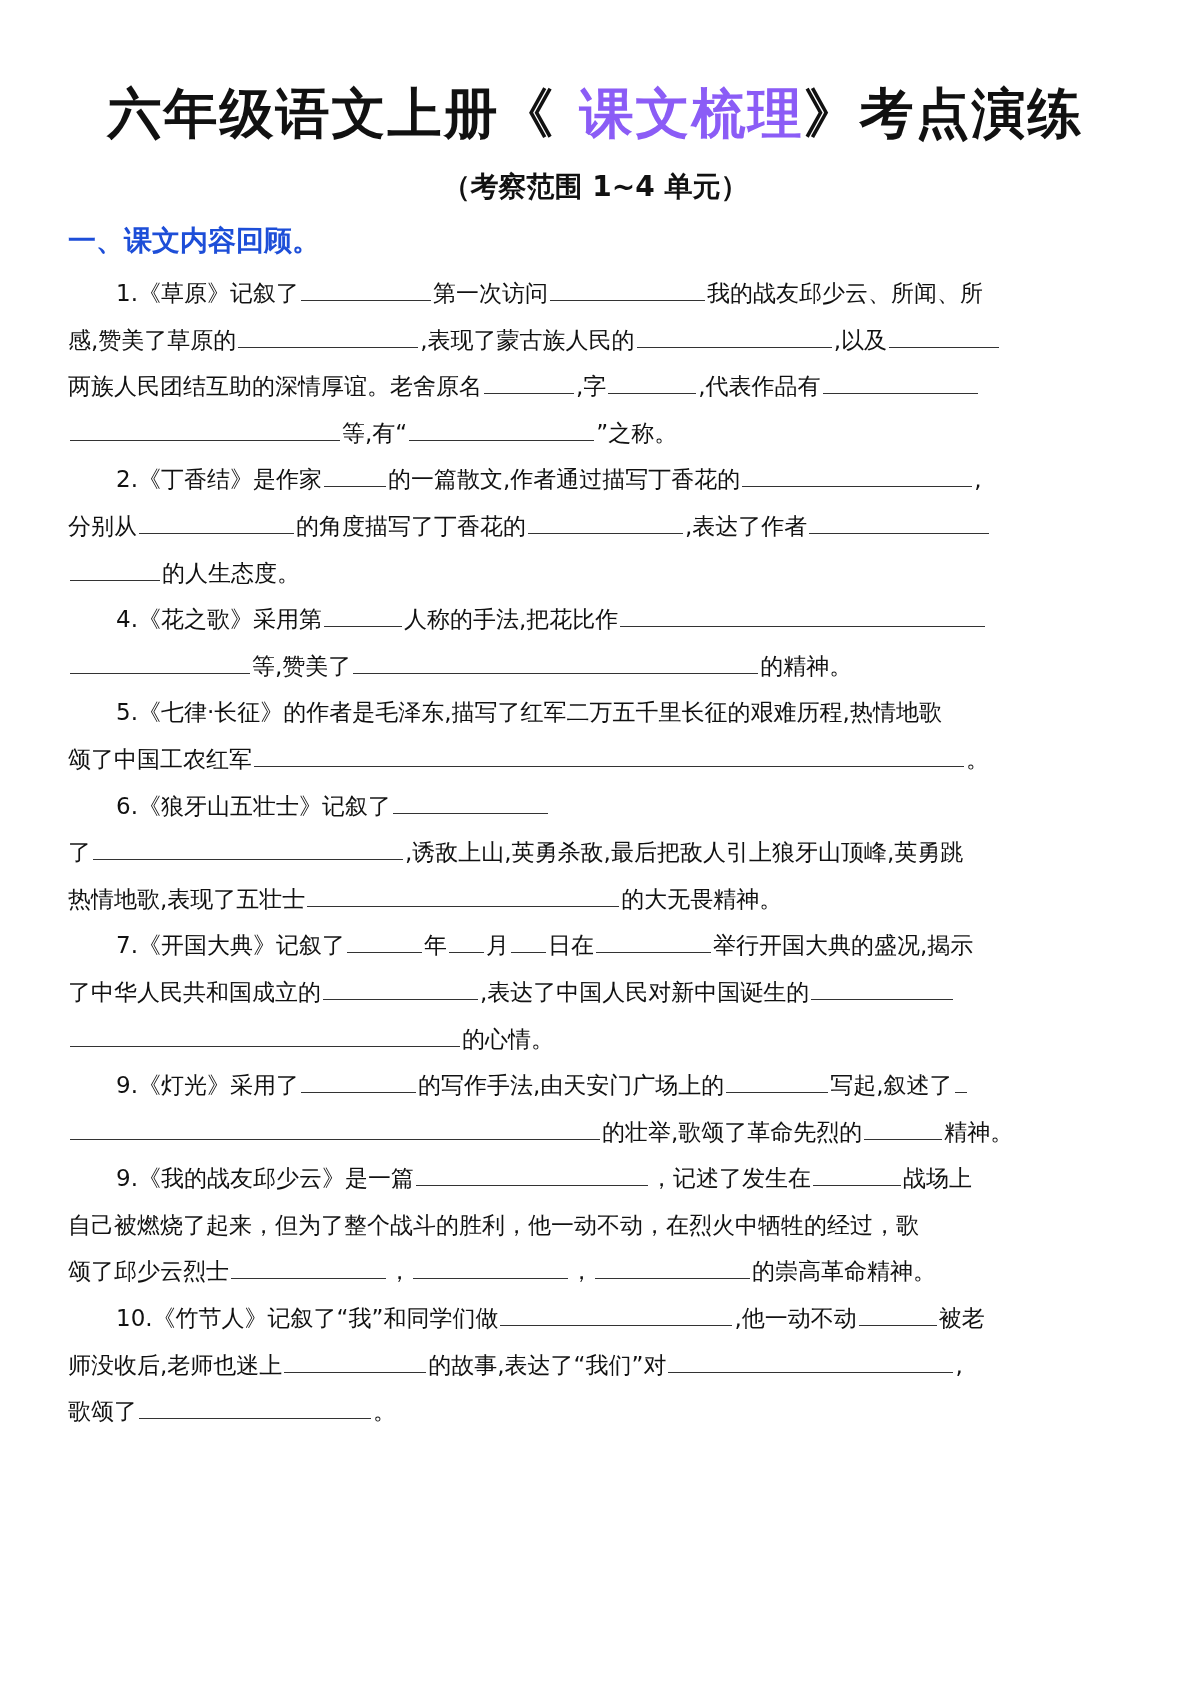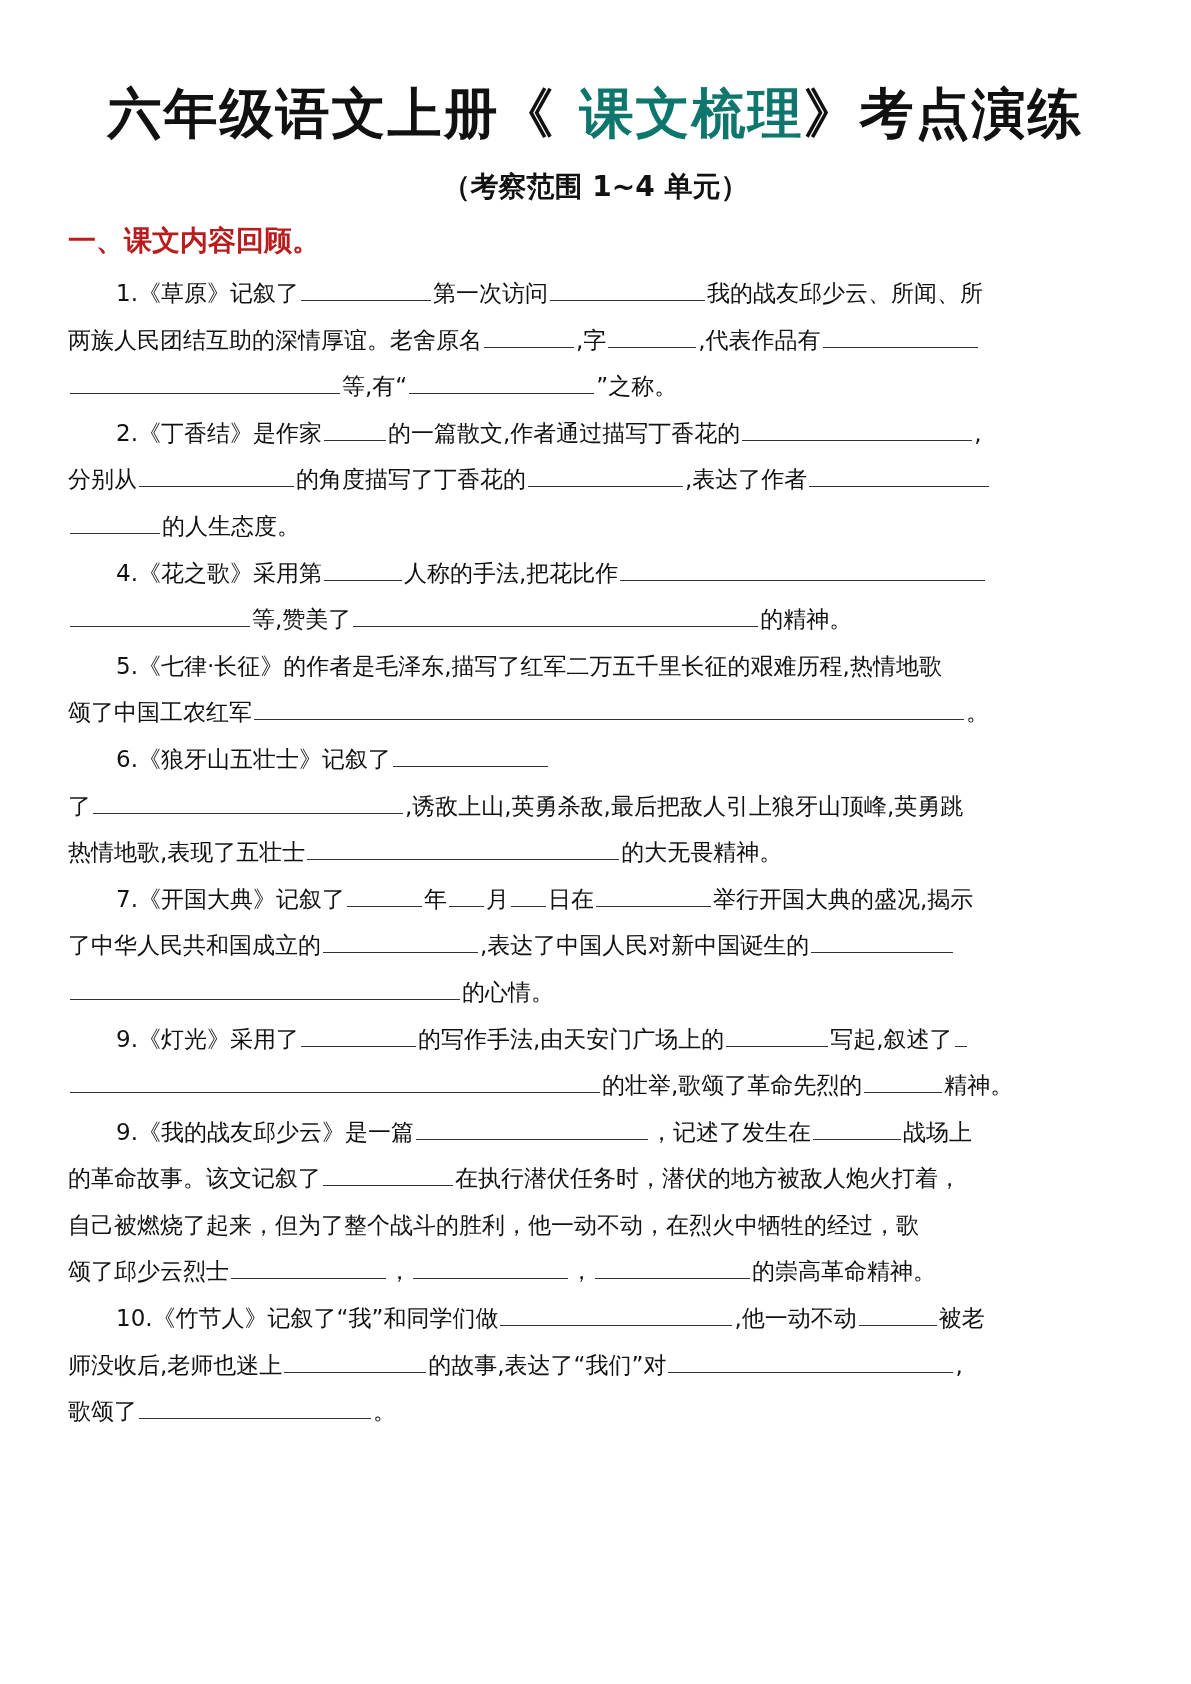--- a/index.html
+++ b/index.html
@@ -5,7 +5,7 @@
   html, body { margin:0; padding:0; background:#ffffff; }
   body { width:1191px; height:1684px; position:relative; overflow:hidden; font-family:"DejaVu Sans", sans-serif; color:#111; }
   .title { position:absolute; top:78px; left:0; width:1191px; text-align:center; font-size:54px; font-weight:bold; letter-spacing:2px; color:#111; }
-  .title .red { color:#0f766e;margin-left:24px; }
+  .title .red { color:#8b5cf6;margin-left:24px; }
   .subtitle { position:absolute; top:168px; left:0; width:1191px; text-align:center; font-size:28px; font-weight:bold; color:#111; }
   .section { position:absolute; top:222px; left:68px; font-size:28px; font-weight:bold; color:#b91c1c; }
   .body { position:absolute; top:270px; left:68px; width:975px; font-size:23px; line-height:46.6px; }

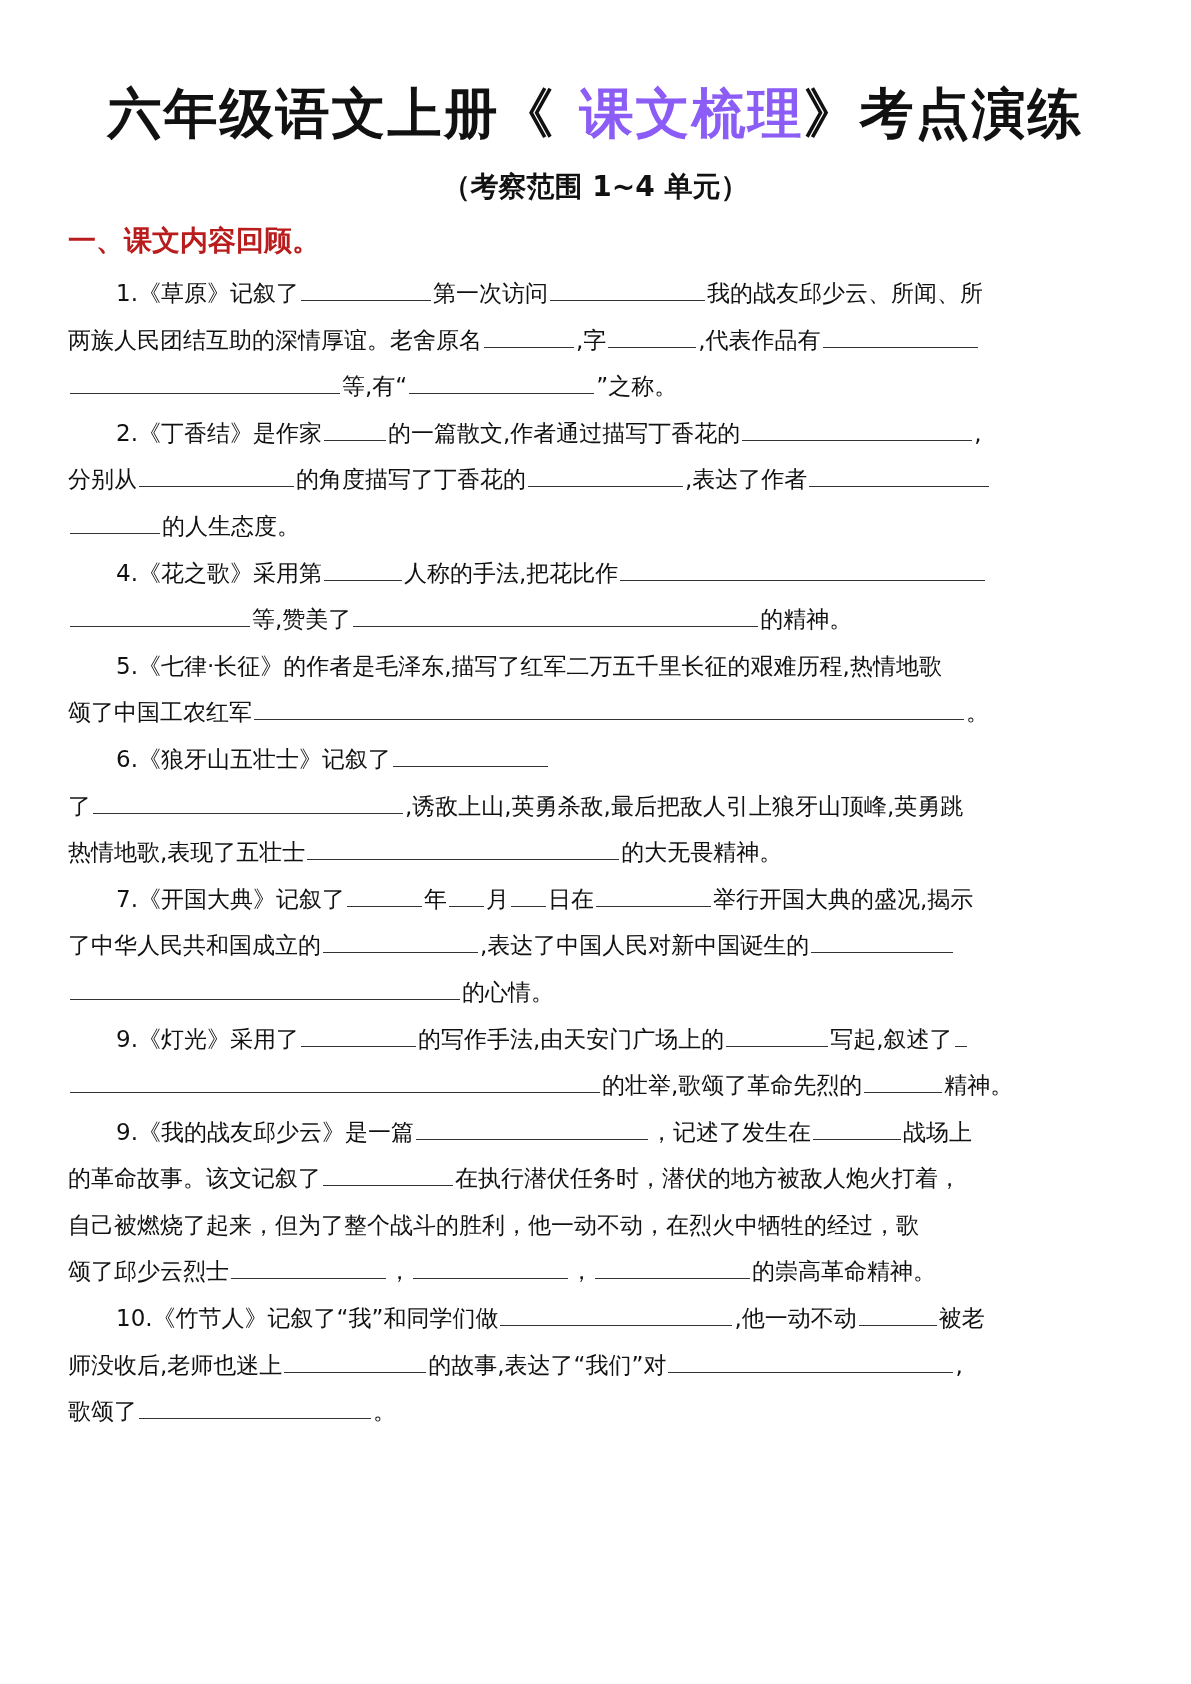--- a/index.html
+++ b/index.html
@@ -7,7 +7,7 @@
   .title { position:absolute; top:78px; left:0; width:1191px; text-align:center; font-size:54px; font-weight:bold; letter-spacing:2px; color:#111; }
   .title .red { color:#8b5cf6;margin-left:24px; }
   .subtitle { position:absolute; top:168px; left:0; width:1191px; text-align:center; font-size:28px; font-weight:bold; color:#111; }
-  .section { position:absolute; top:222px; left:68px; font-size:28px; font-weight:bold; color:#b91c1c; }
+  .section { position:absolute; top:222px; left:68px; font-size:28px; font-weight:bold; color:#1d4ed8; }
   .body { position:absolute; top:270px; left:68px; width:975px; font-size:23px; line-height:46.6px; }
   .line { white-space:nowrap; height:46.6px; display:flex; align-items:baseline; justify-content:flex-start; }
   .indent { padding-left:48px; }

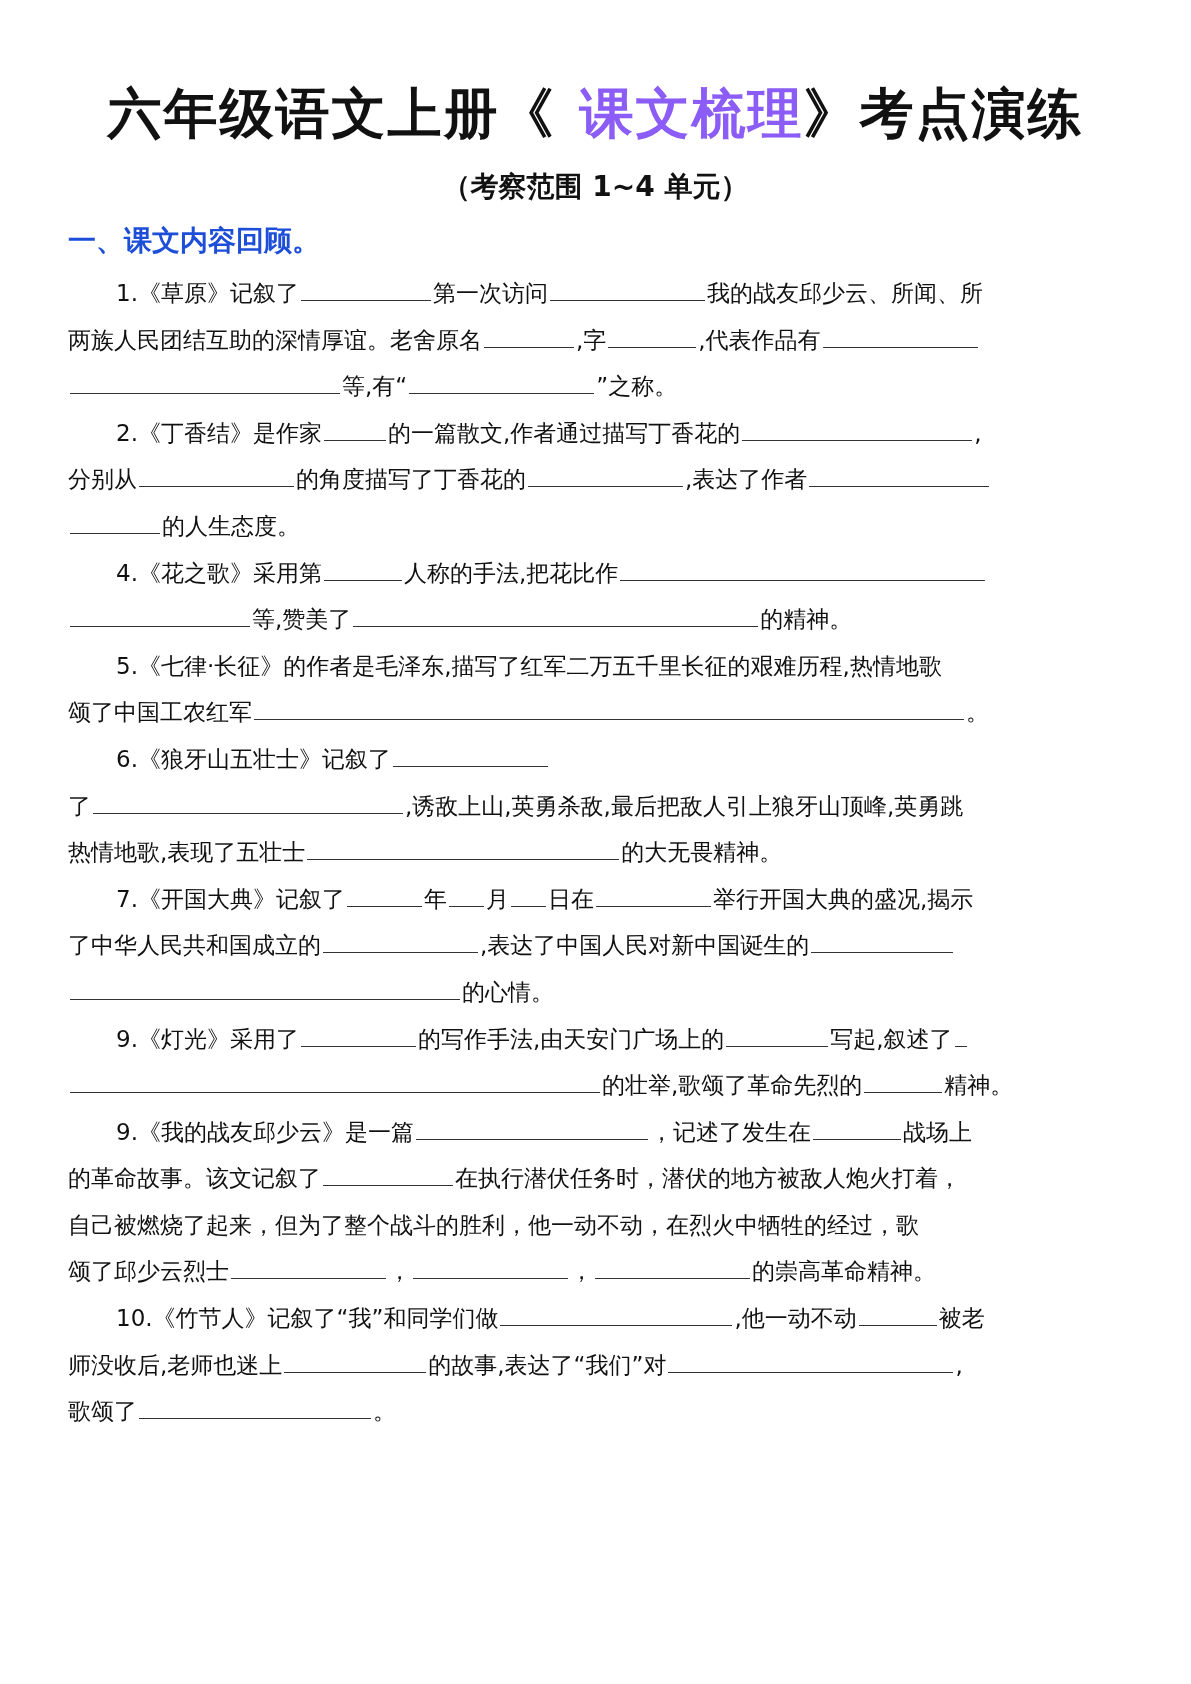--- a/index.html
+++ b/index.html
@@ -30,6 +30,14 @@
       <span class="seg">第一次访问</span>
       <span class="blank" style="width: 155px;"></span>
       <span class="seg">我的战友邱少云、所闻、所</span>
+    </div>
+    <div class="line">
+      <span class="seg">感,赞美了草原的</span>
+      <span class="blank" style="width: 180px;"></span>
+      <span class="seg">,表现了蒙古族人民的</span>
+      <span class="blank" style="width: 195px;"></span>
+      <span class="seg">,以及</span>
+      <span class="blank" style="width: 110px;"></span>
     </div>
     <div class="line">
       <span class="seg">两族人民团结互助的深情厚谊。老舍原名</span>

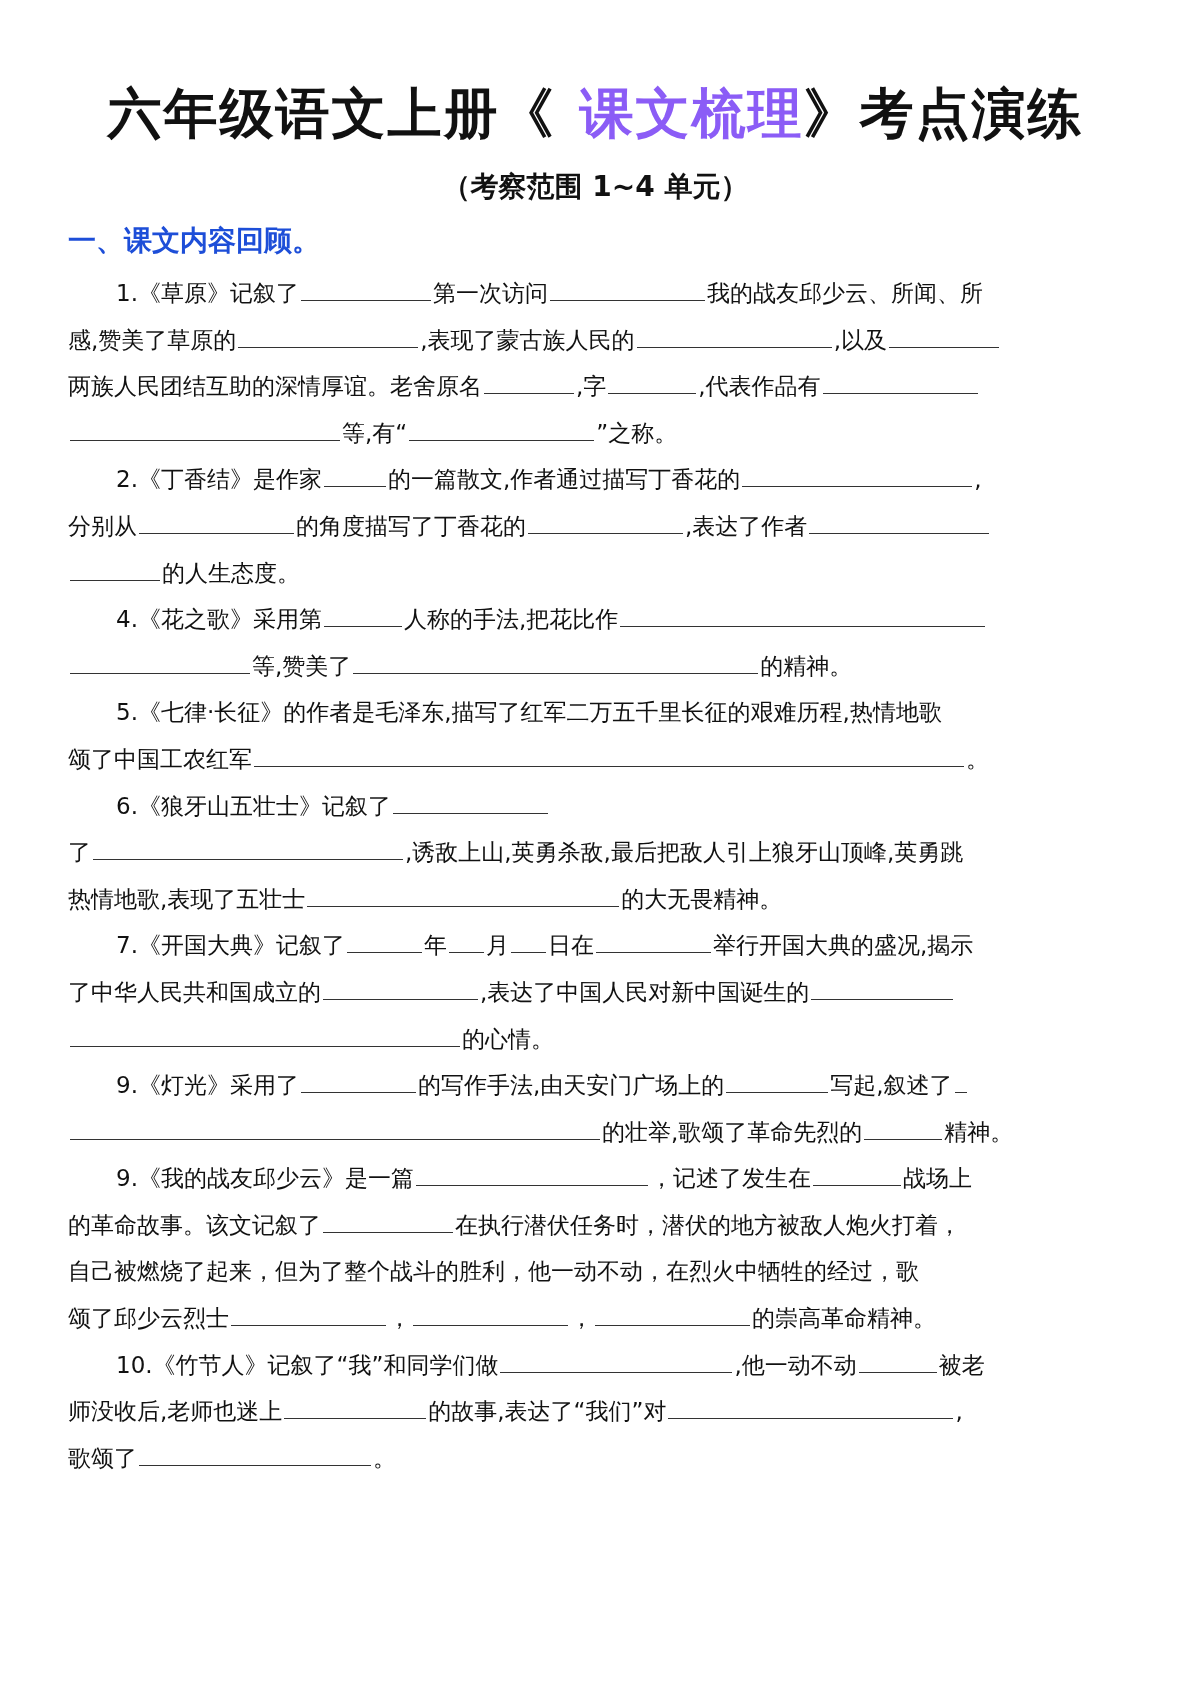--- a/index.html
+++ b/index.html
@@ -149,11 +149,6 @@
       <span class="seg">战场上</span>
     </div>
     <div class="line">
-      <span class="seg">的革命故事。该文记叙了</span>
-      <span class="blank" style="width: 130px;"></span>
-      <span class="seg">在执行潜伏任务时，潜伏的地方被敌人炮火打着，</span>
-    </div>
-    <div class="line">
       <span class="seg">自己被燃烧了起来，但为了整个战斗的胜利，他一动不动，在烈火中牺牲的经过，歌</span>
     </div>
     <div class="line">

